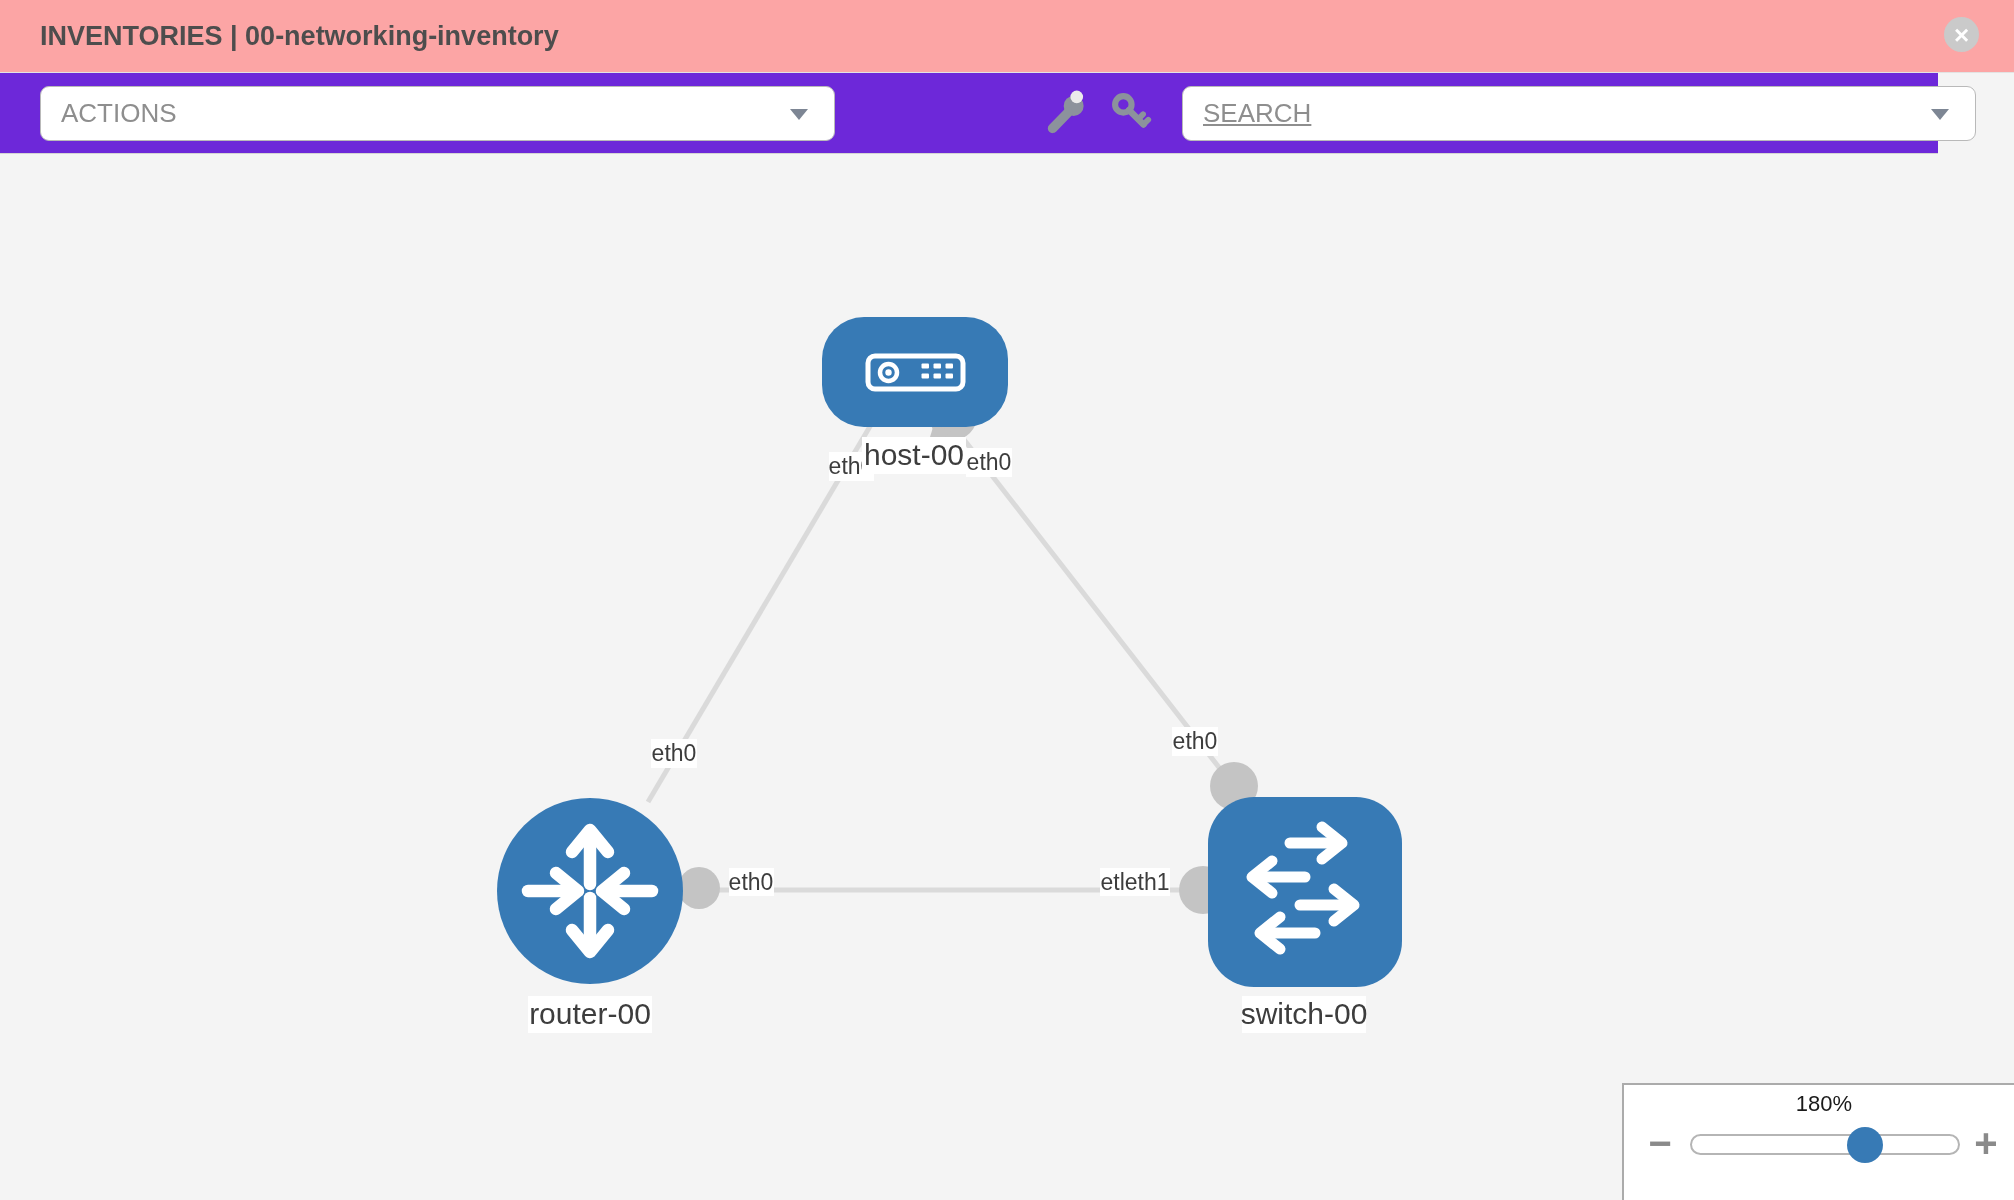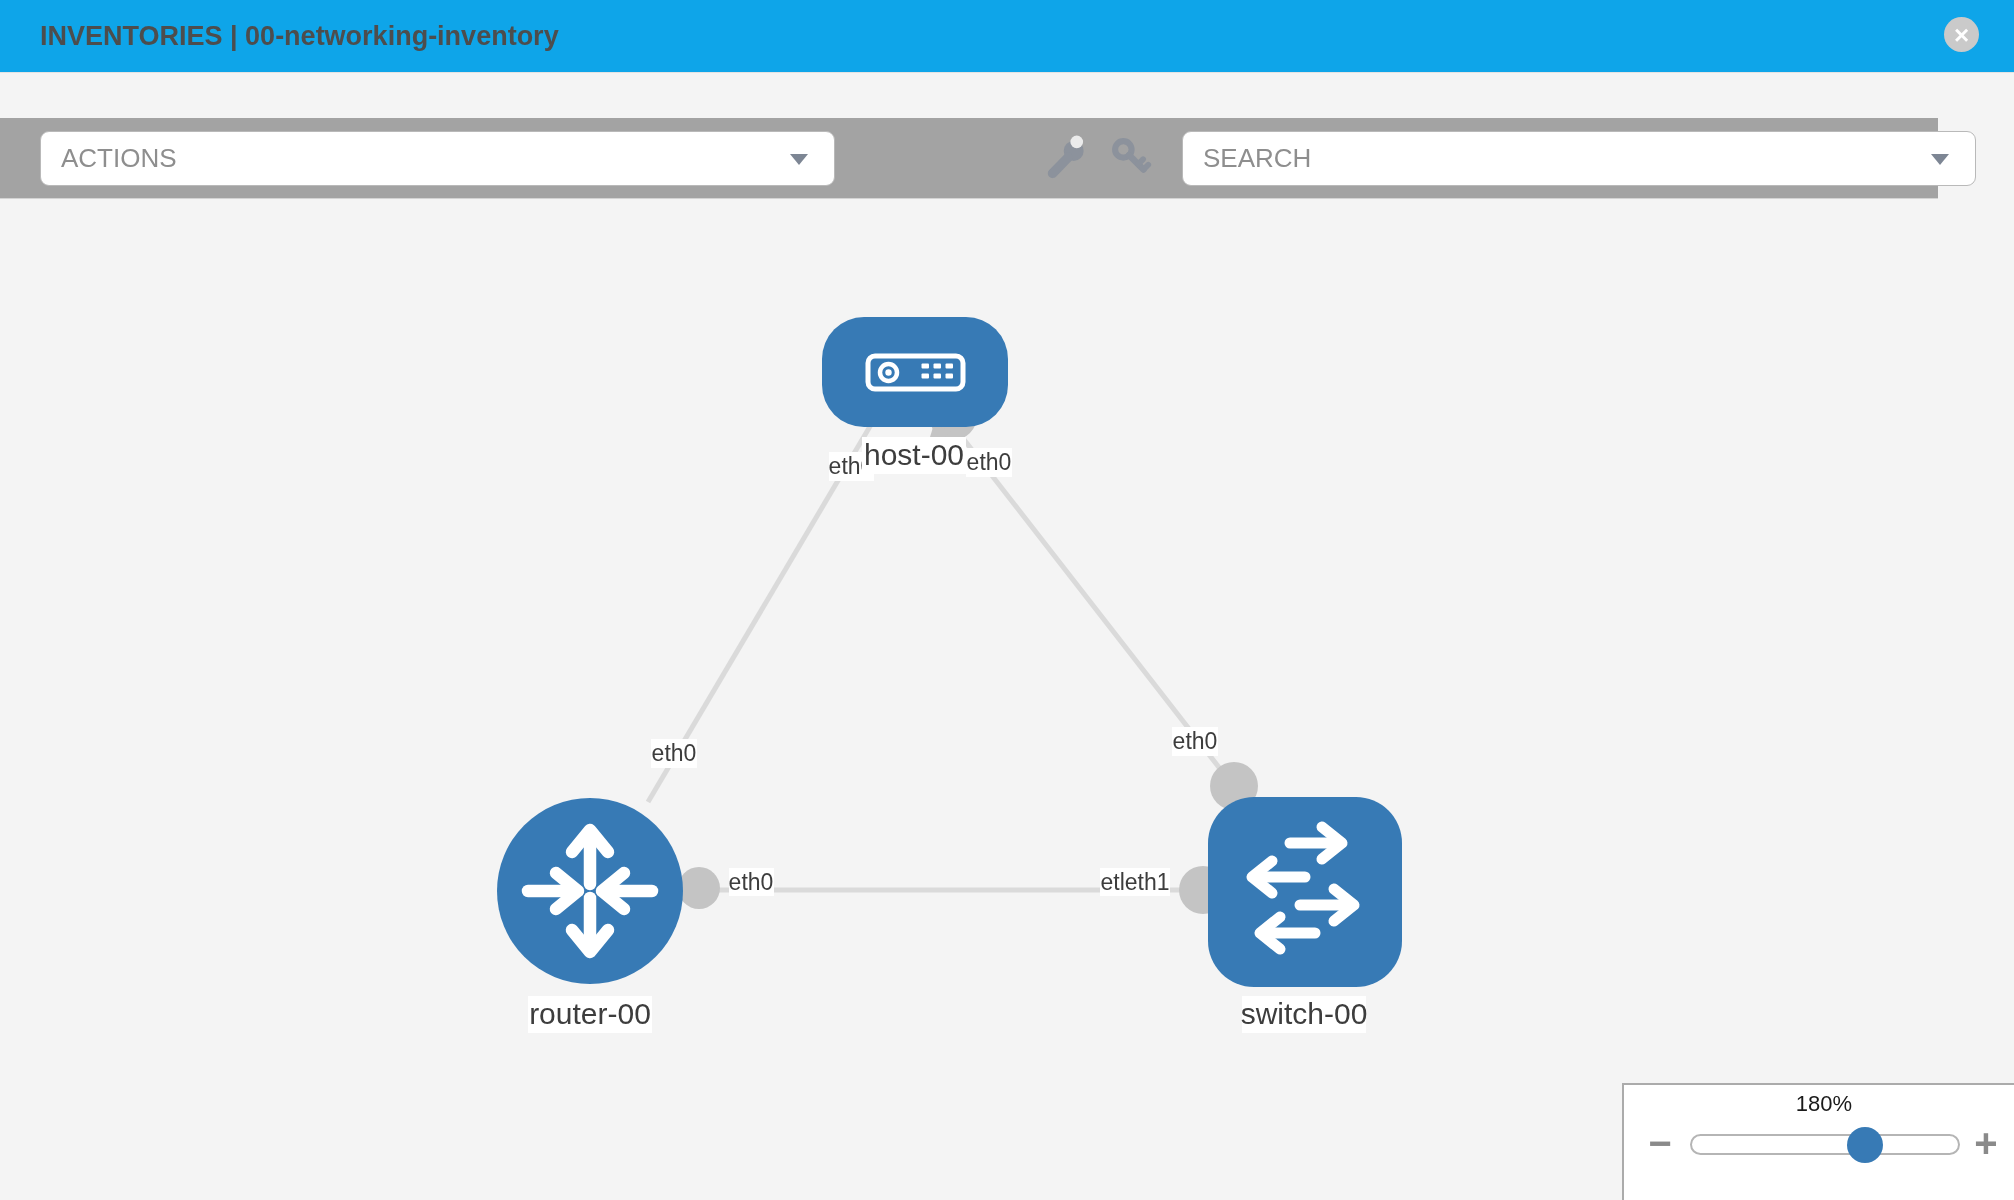--- a/index.html
+++ b/index.html
@@ -9,7 +9,7 @@
   }
   
   .header { position:absolute; top:0; left:0; width:2014px; height:72px;
-    background:#0ea5e9; border-bottom:1px solid #e3e3e3; z-index:5; }
+    background:#fca5a5; border-bottom:1px solid #e3e3e3; z-index:5; }
   .page-title { position:absolute; left:40px; top:50%; transform:translateY(-50%);
     font-size:27px; font-weight:bold; color:#4d4d4d; white-space:nowrap; }
   .close-btn { position:absolute; right:35px; top:17px; width:35px; height:35px;

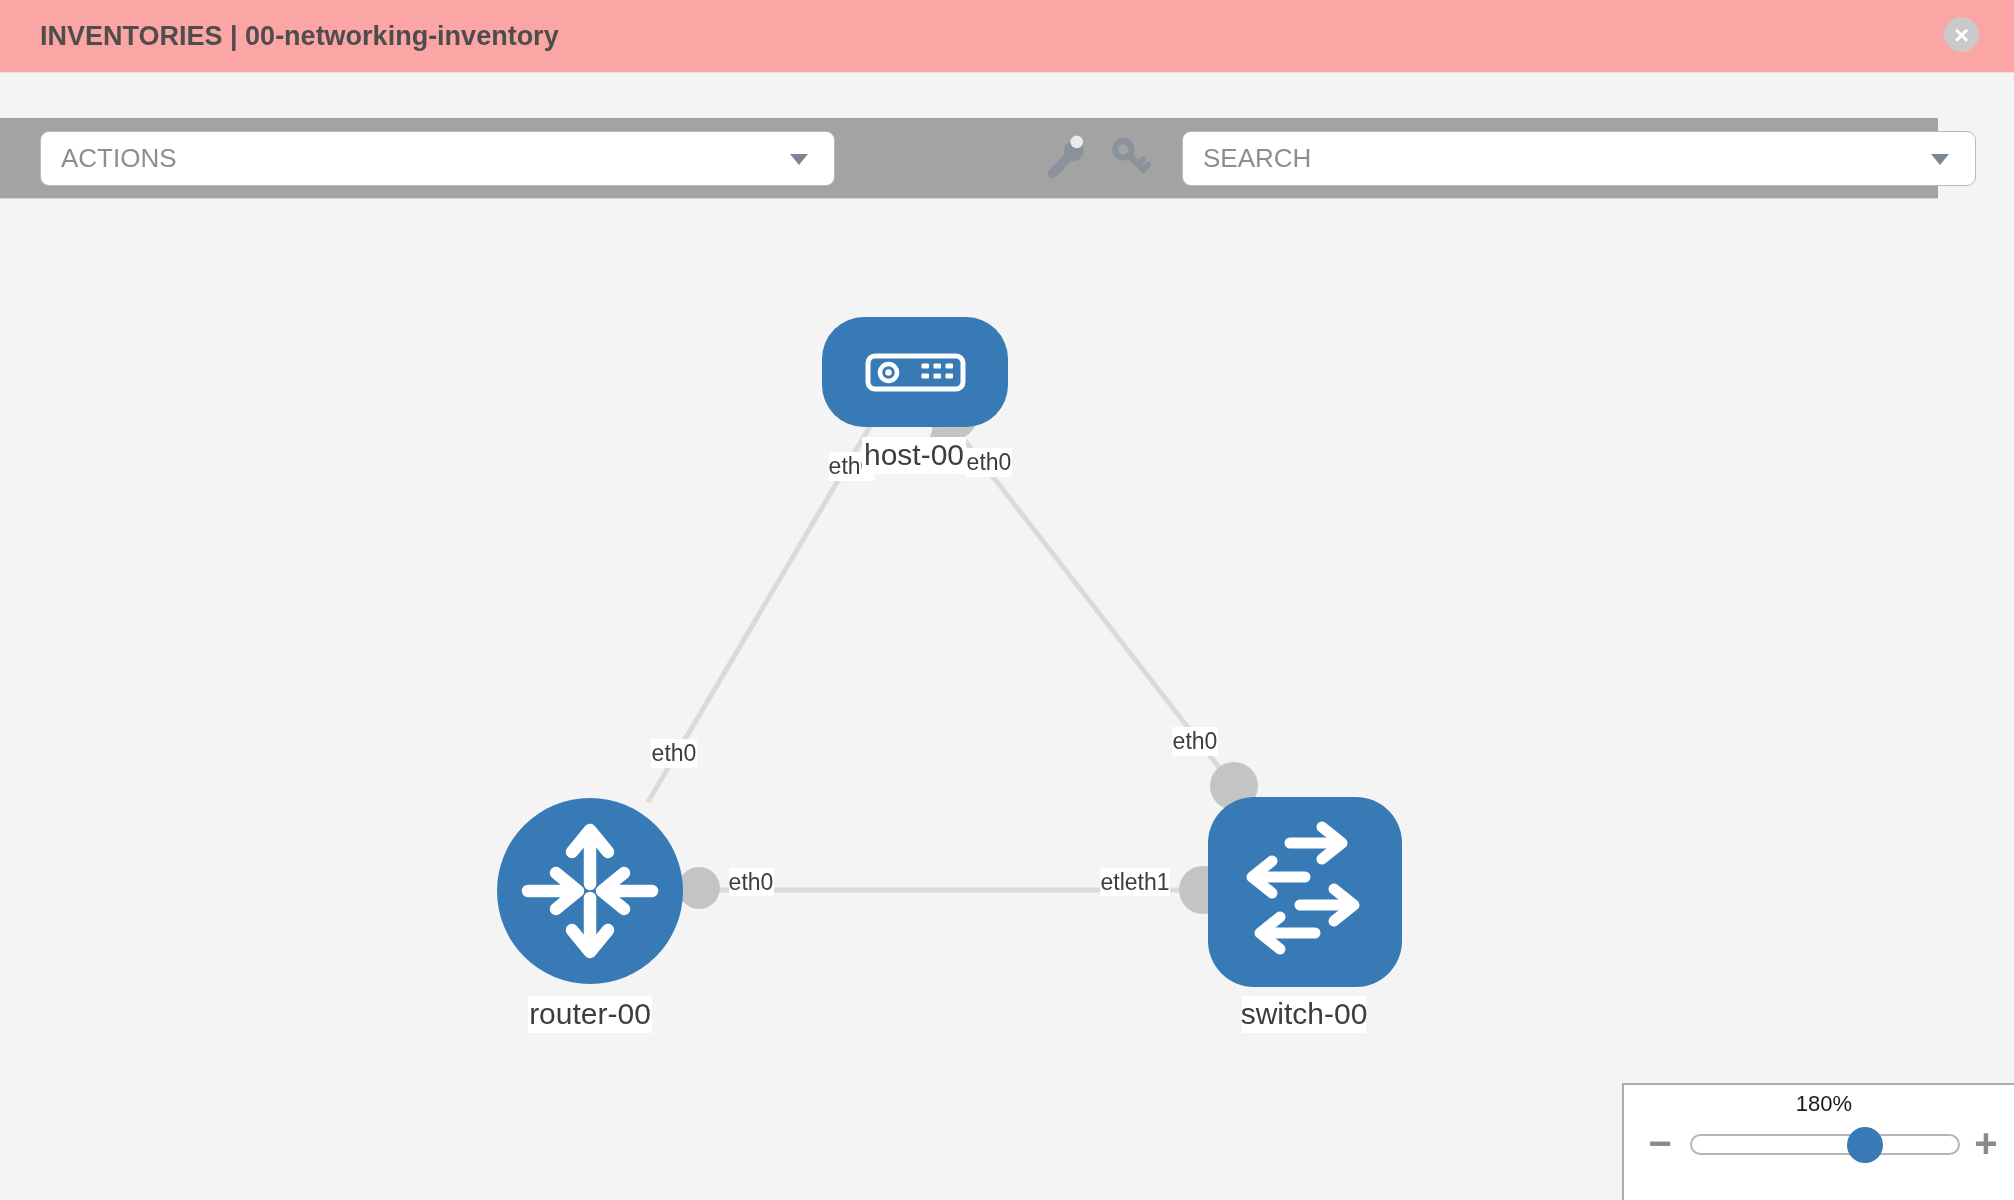--- a/index.html
+++ b/index.html
@@ -18,7 +18,7 @@
     user-select:none; }
   
   .toolbar { position:absolute; top:73px; left:0; width:1938px; height:80px;
-    background:#a3a3a3; border-bottom:1px solid #d4d4d4; z-index:4;margin-top:45px; }
+    background:#6d28d9; border-bottom:1px solid #d4d4d4; z-index:4; }
   .select-box { position:absolute; top:13px; height:55px; background:#ffffff;
     border:1px solid #b9b9b9; border-radius:9px; box-sizing:border-box;
     display:flex; align-items:center; padding:0 20px; font-size:26px; color:#8e8e8e;

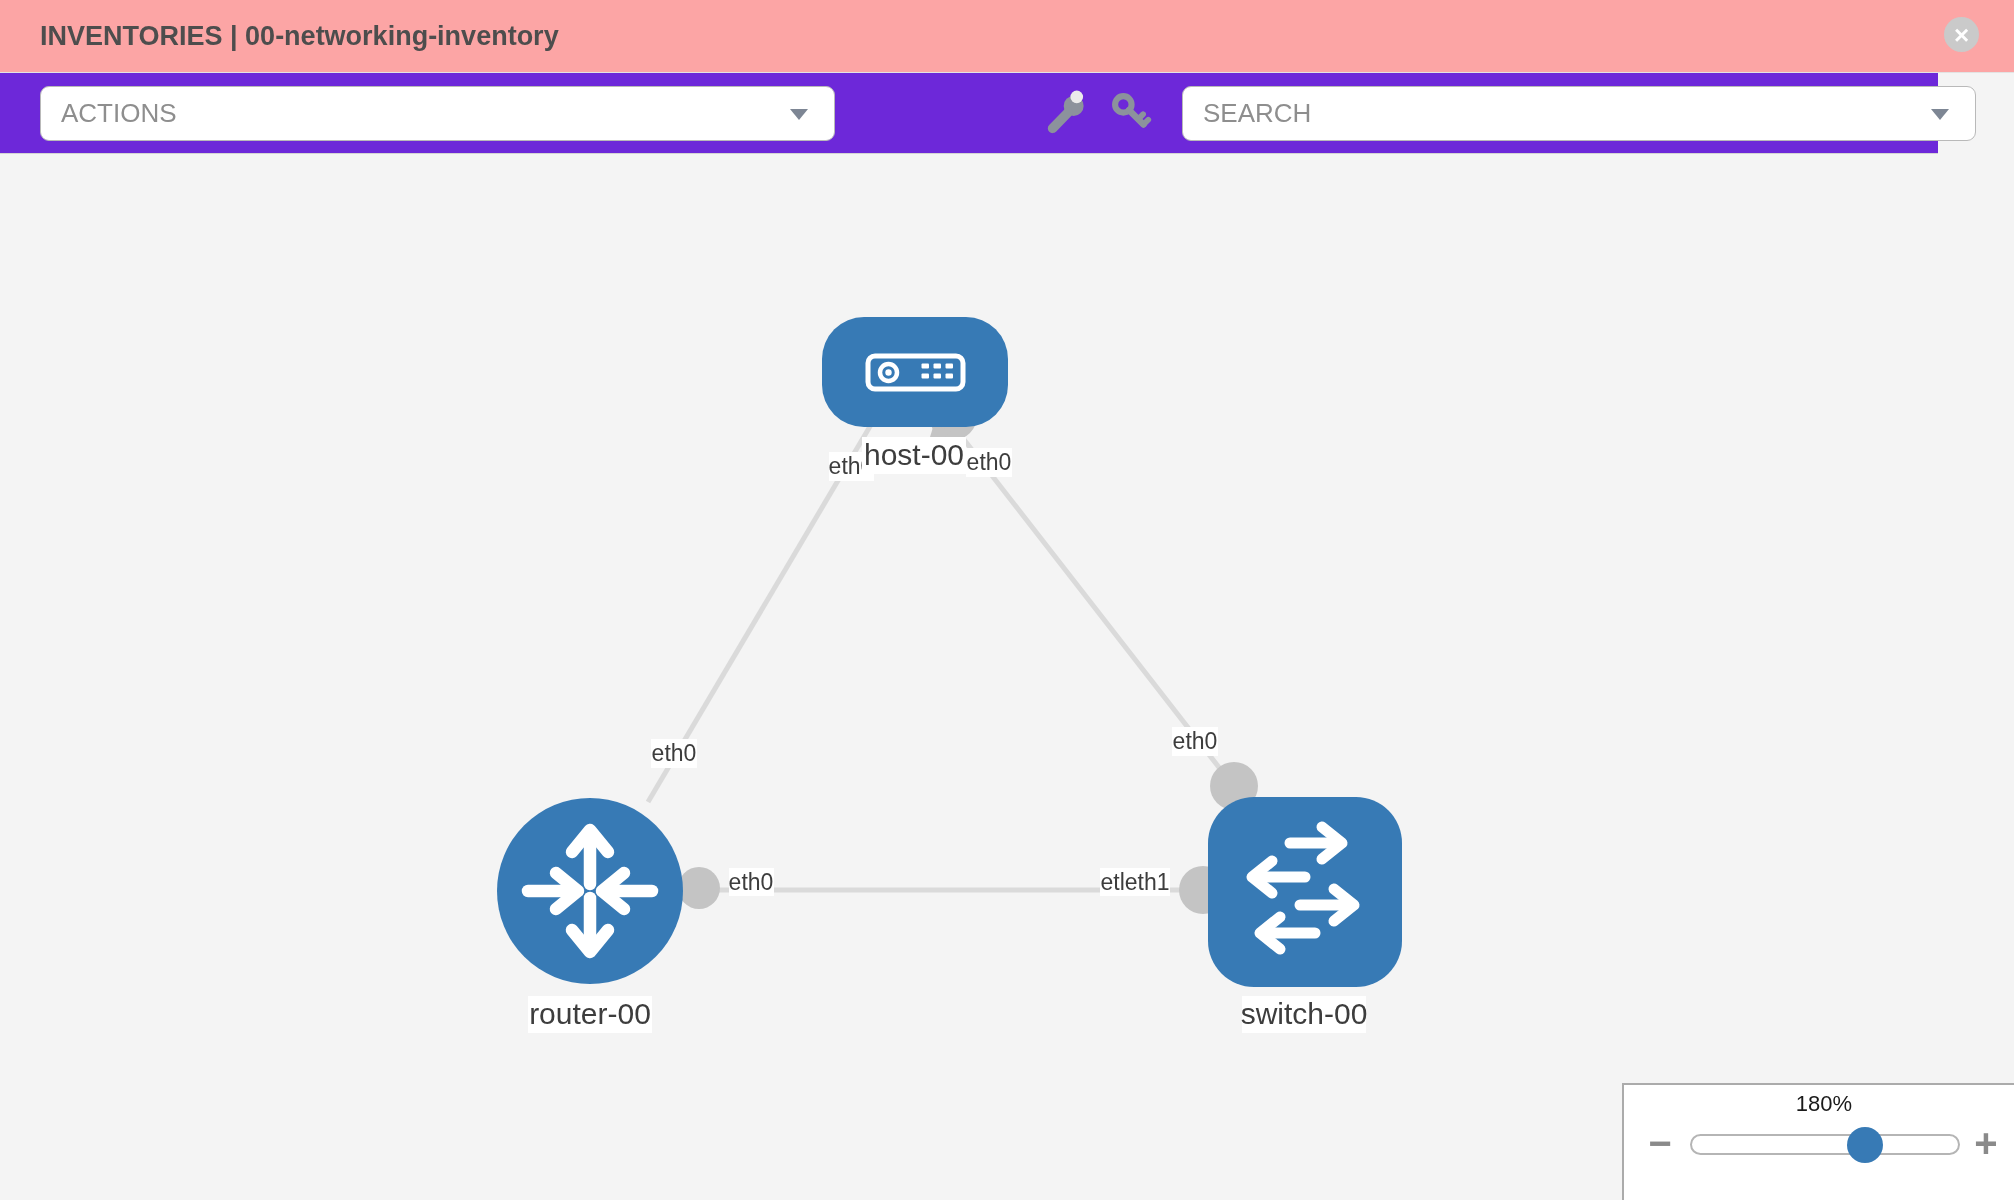--- a/index.html
+++ b/index.html
@@ -24,7 +24,7 @@
     display:flex; align-items:center; padding:0 20px; font-size:26px; color:#8e8e8e;
     cursor:pointer; }
   .actions-box { left:40px; width:795px; }
-  .search-box { left:1182px; width:794px; }
+  .search-box { left:1182px; width:794px;text-decoration:underline; }
   .caret { position:absolute; right:26px; top:50%; margin-top:-5px; width:0; height:0;
     border-left:9px solid transparent; border-right:9px solid transparent;
     border-top:11px solid #7d8694; }

